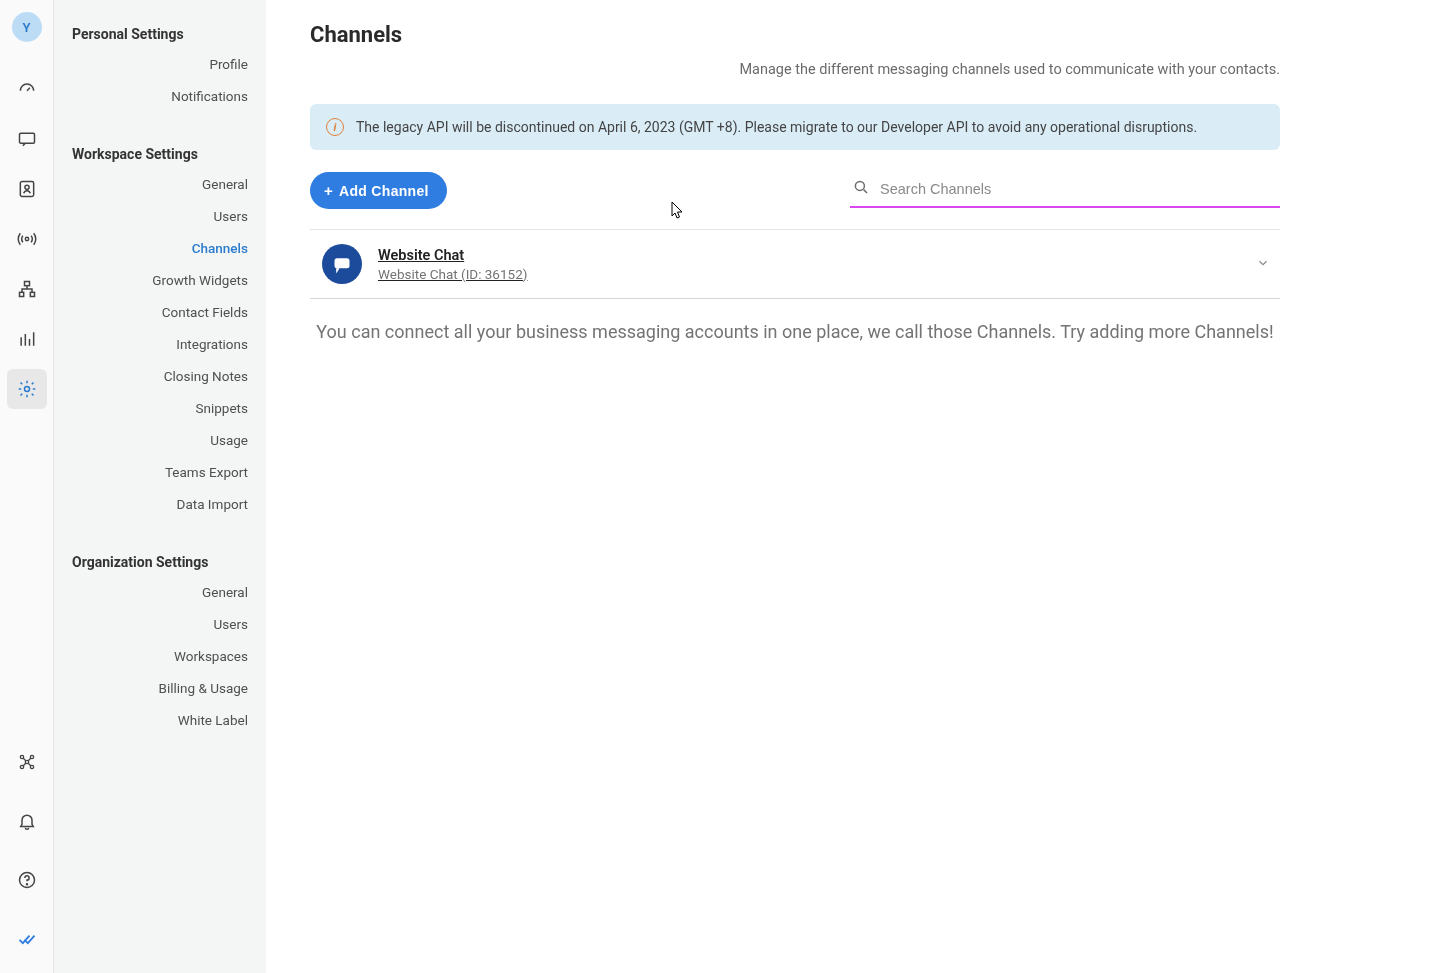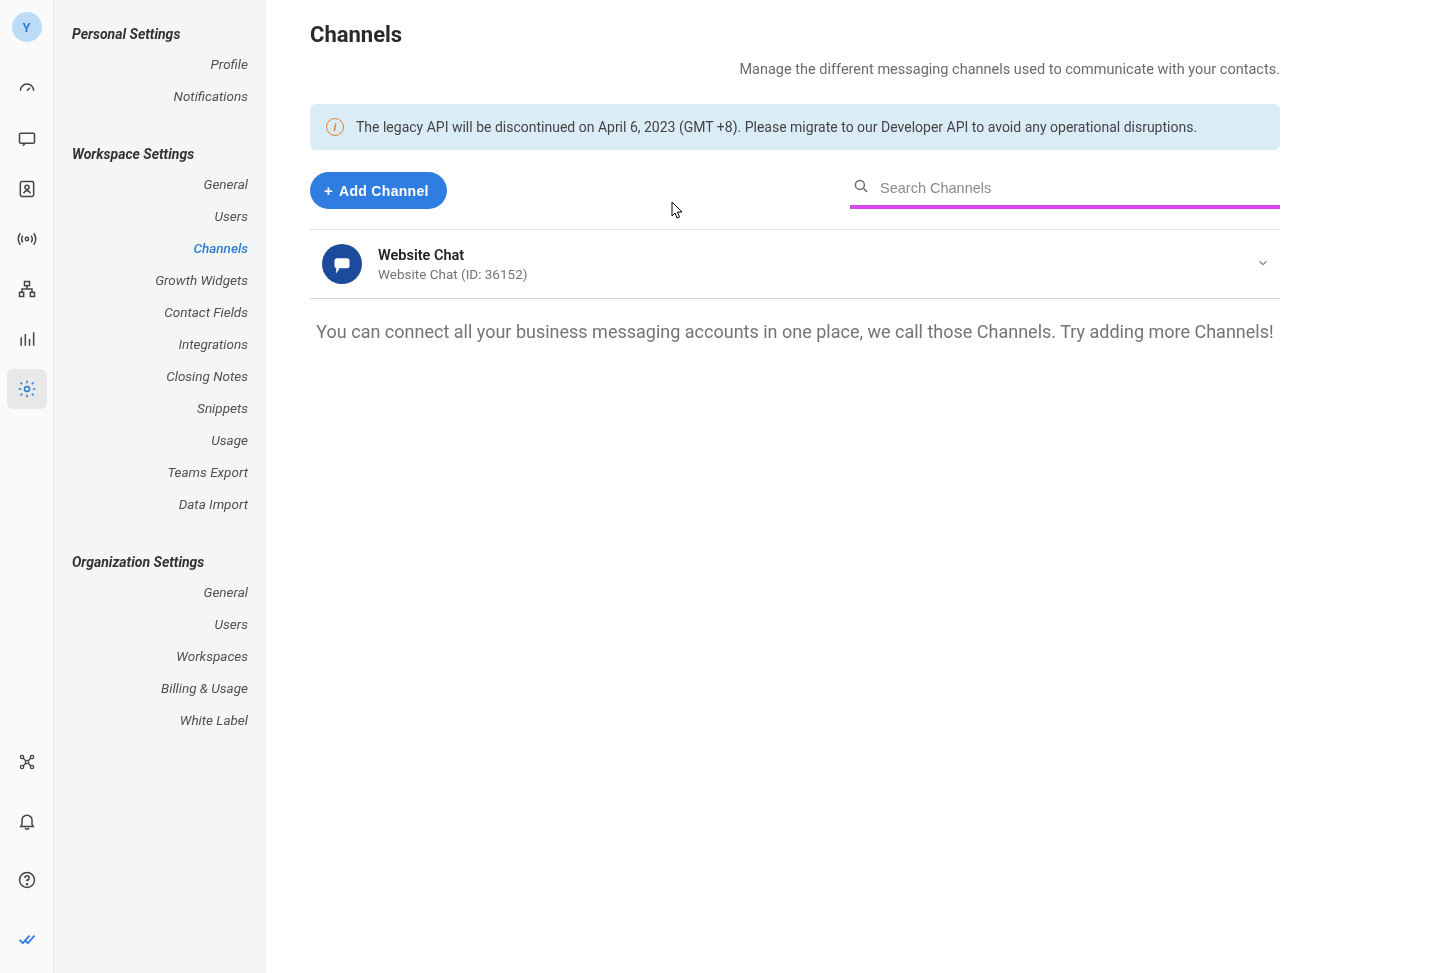--- a/index.html
+++ b/index.html
@@ -37,7 +37,7 @@
     .rail-bottom { margin-bottom: 14px; }
     
     .sidebar {
-      width: 212px; background:#f4f5f5; padding: 18px 0 14px 0; overflow-y:auto;font-style:italic;
+      width: 212px; background:#f4f5f5; padding: 18px 0 14px 0; overflow-y:auto;
     }
     .section-title {
       font-size:14px; font-weight:700; color:#333; padding:8px 18px 6px;

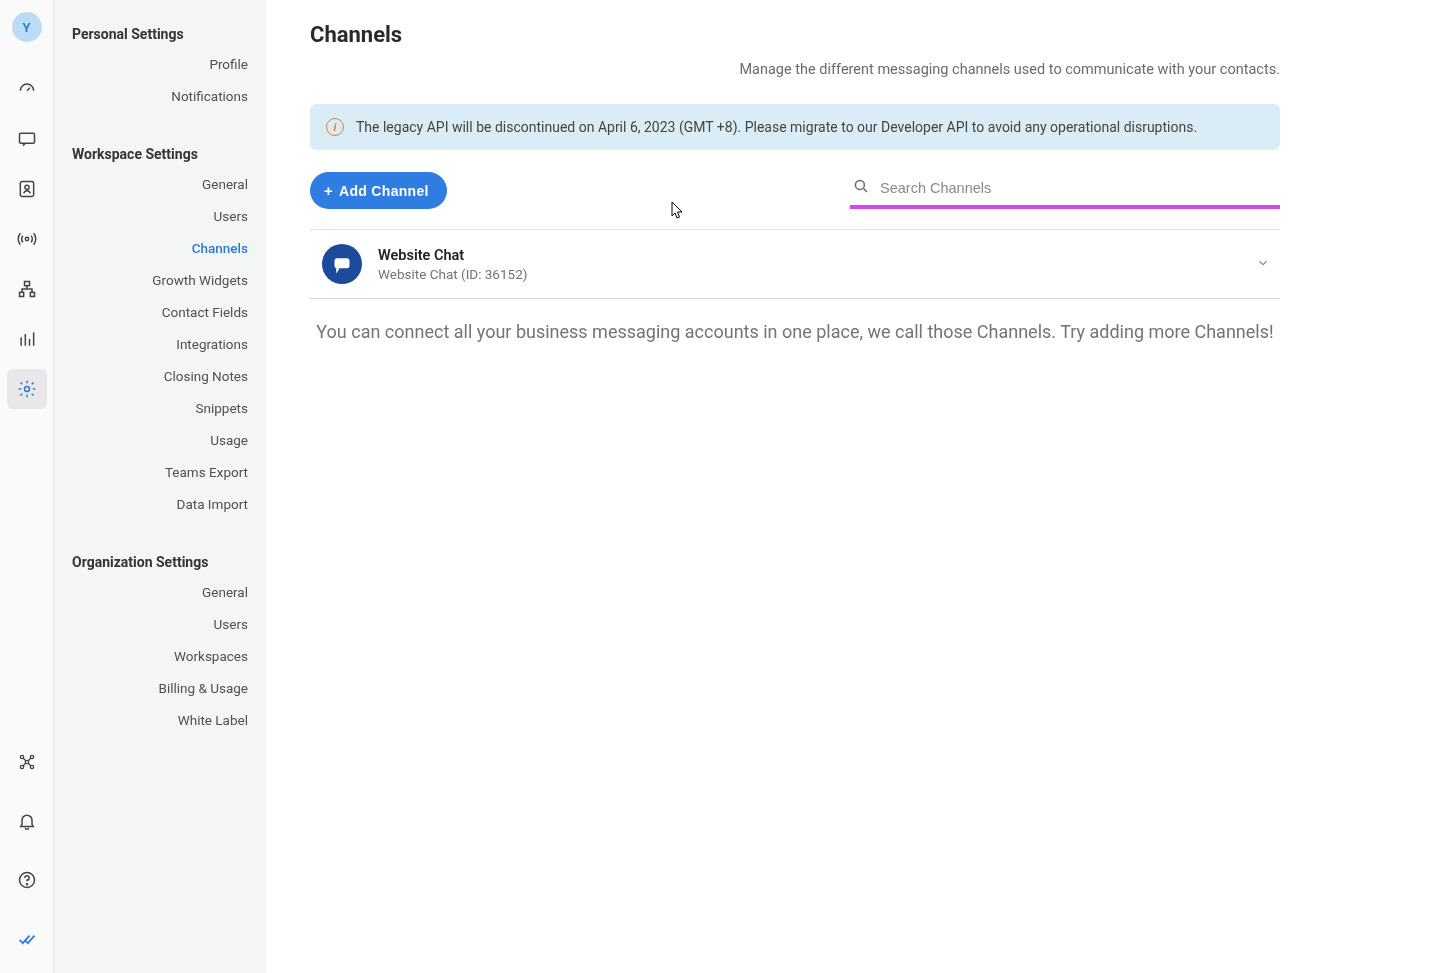--- a/index.html
+++ b/index.html
@@ -67,7 +67,7 @@
     }
     .add-btn .plus { font-size:15px; font-weight:600; }
     .search-wrap { margin-left:auto; display:flex; align-items:center; gap:10px;
-      border-bottom:4px solid #d946ef; padding:4px 2px 6px; width: 430px;}
+      border-bottom:2px solid #d946ef; padding:4px 2px 6px; width: 430px;}
     .search-wrap input { border:none; outline:none; font-size:14.5px; width:100%; color:#333; background:transparent;}
     .search-wrap input::placeholder { color:#8a8a8a; }
     .search-ico { color:#6b6b6b; }

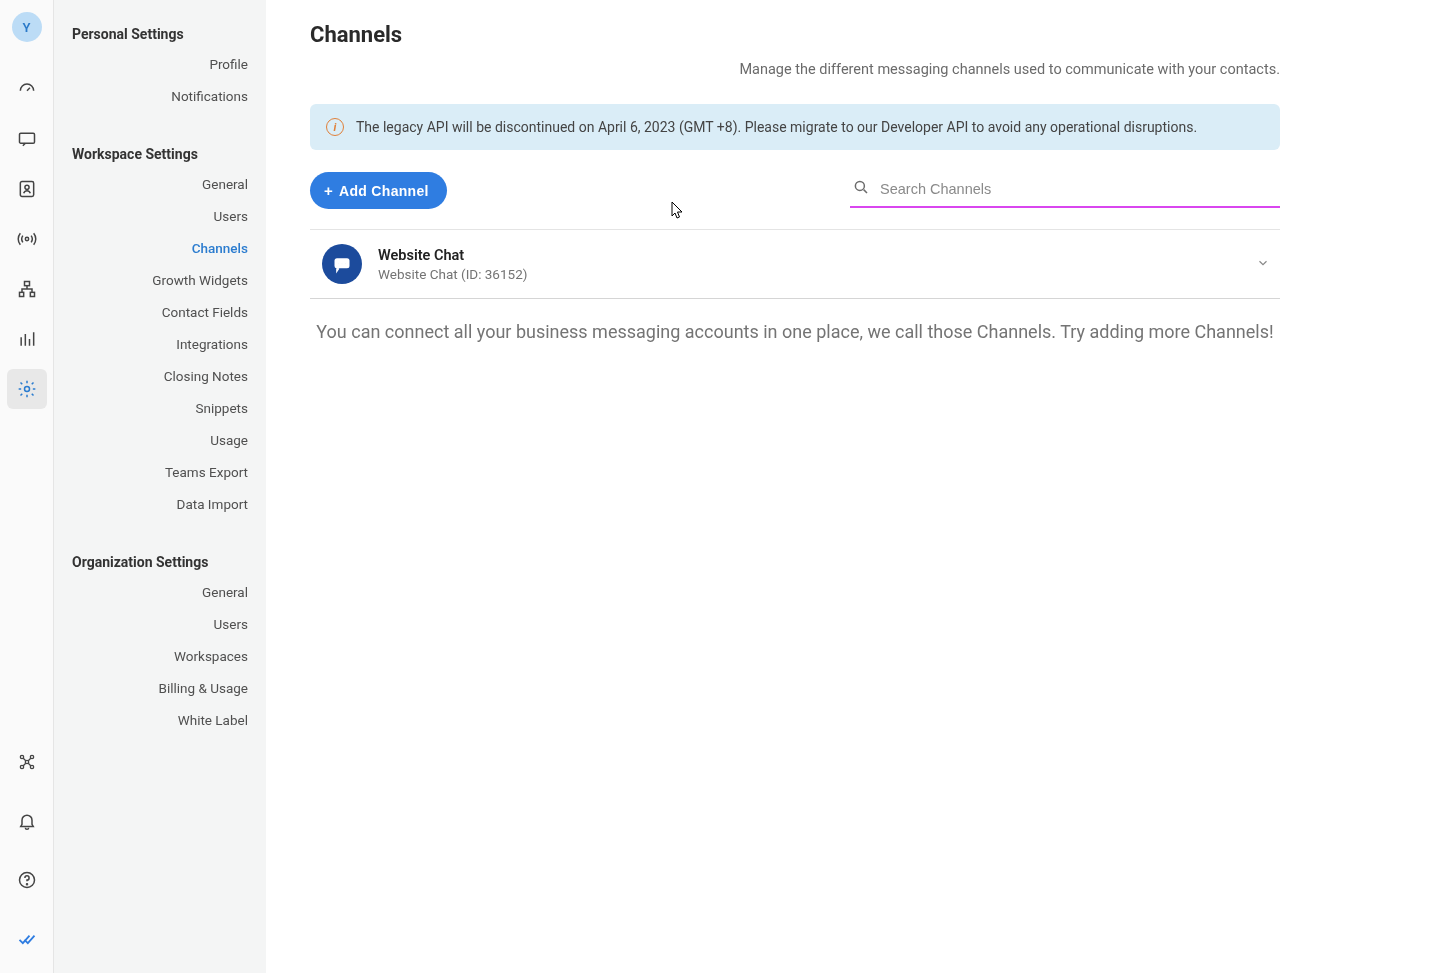--- a/index.html
+++ b/index.html
@@ -74,7 +74,7 @@
     .divider { height:1px; background:#e4e4e4; margin-top:20px; }
     
     .channel-row {
-      display:flex; align-items:center; padding:14px 4px 14px 12px; border-bottom:1.5px solid #d5d5d5;
+      display:flex; align-items:center; padding:14px 4px 14px 12px; border-bottom:1.5px solid #d5d5d5;text-decoration:underline;
     }
     .chan-icon {
       width:40px; height:40px; border-radius:50%; background:#1c4b9c;

